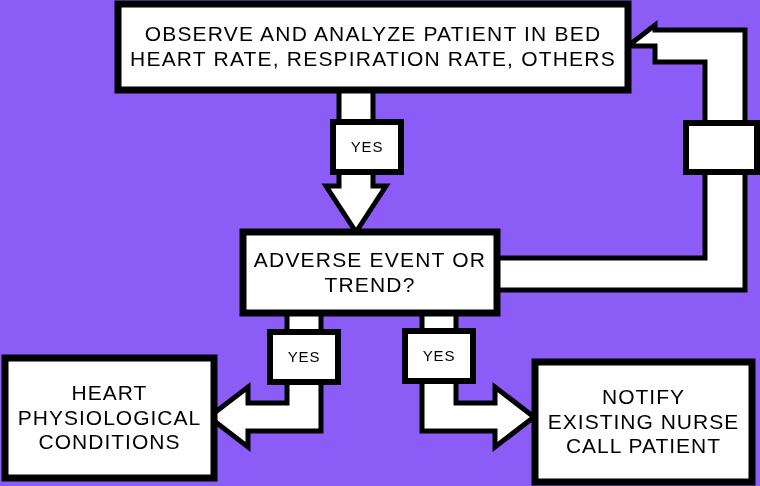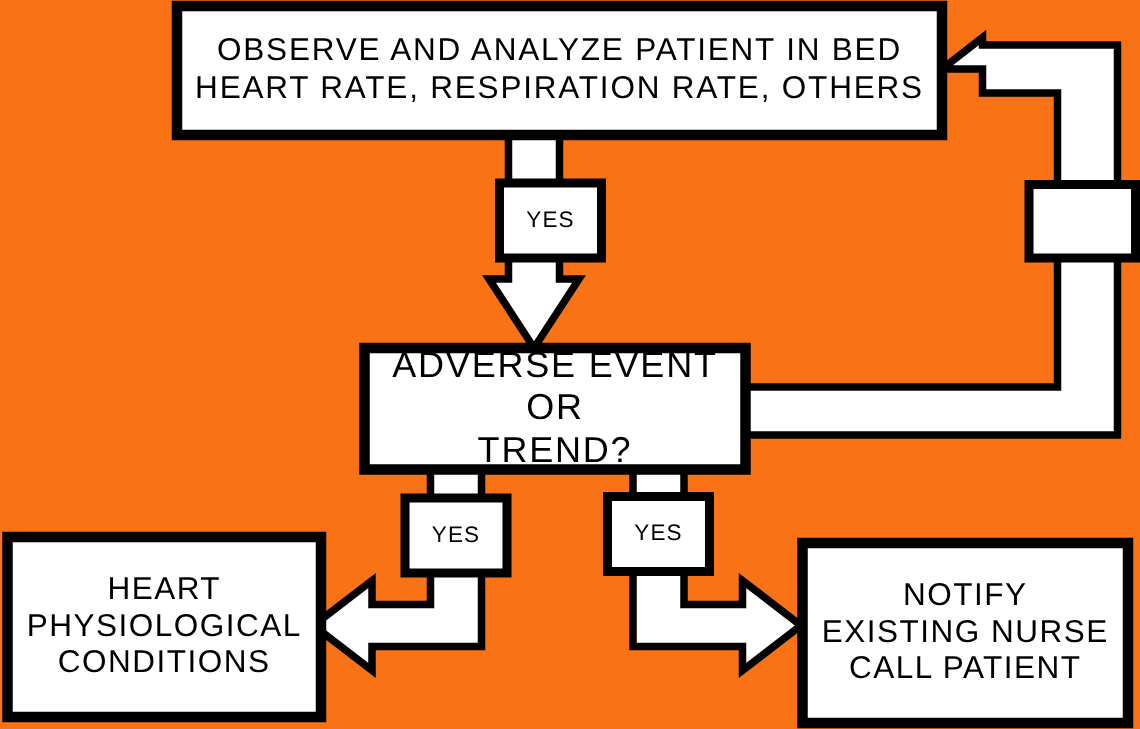--- a/index.html
+++ b/index.html
@@ -11,7 +11,7 @@
     position: relative;
     width: 760px;
     height: 486px;
-    background: #f97316;
+    background: #8b5cf6;
     overflow: hidden;
     font-family: "Liberation Sans", sans-serif;
   }

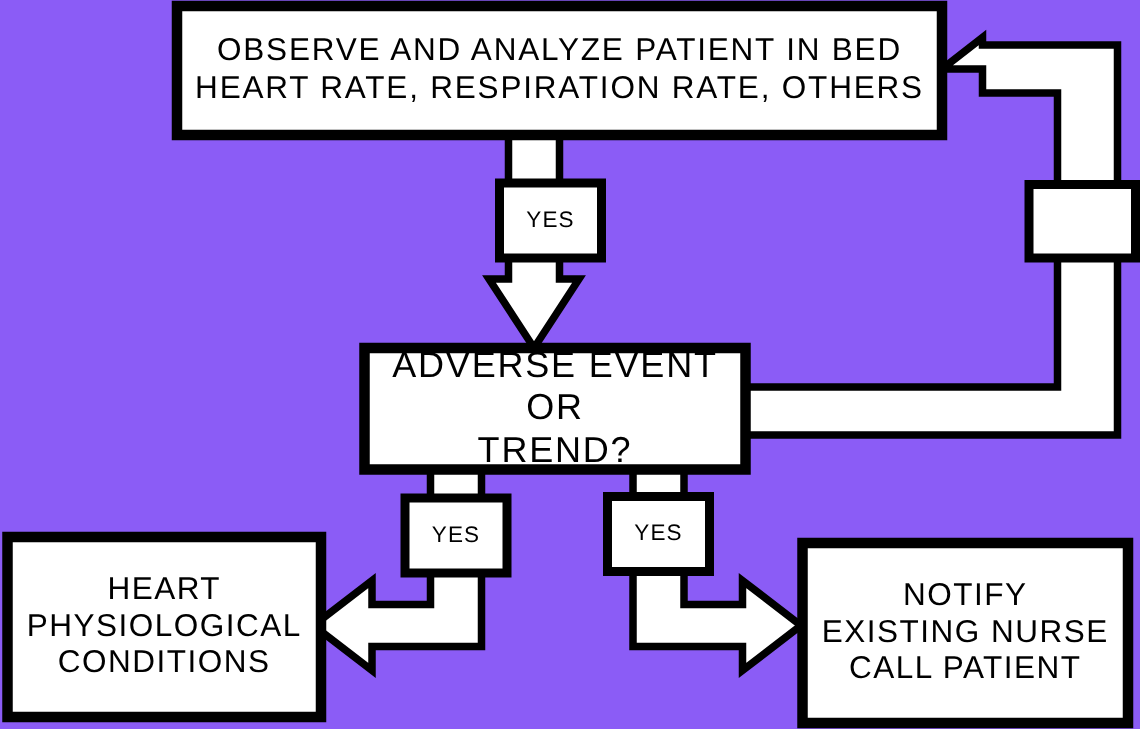--- a/index.html
+++ b/index.html
@@ -37,7 +37,7 @@
     user-select: none;
   }
   .lbl-big   { font-size: 21px; letter-spacing: 1.2px; }
-  .lbl-dec   { font-size: 24px; letter-spacing: 1.2px; }
+  .lbl-dec   { font-size: 21px; letter-spacing: 1.2px; }
   .lbl-term  { font-size: 21px; letter-spacing: 1.0px; }
   .lbl-small { font-size: 15px; letter-spacing: 0.8px; }
 </style>

